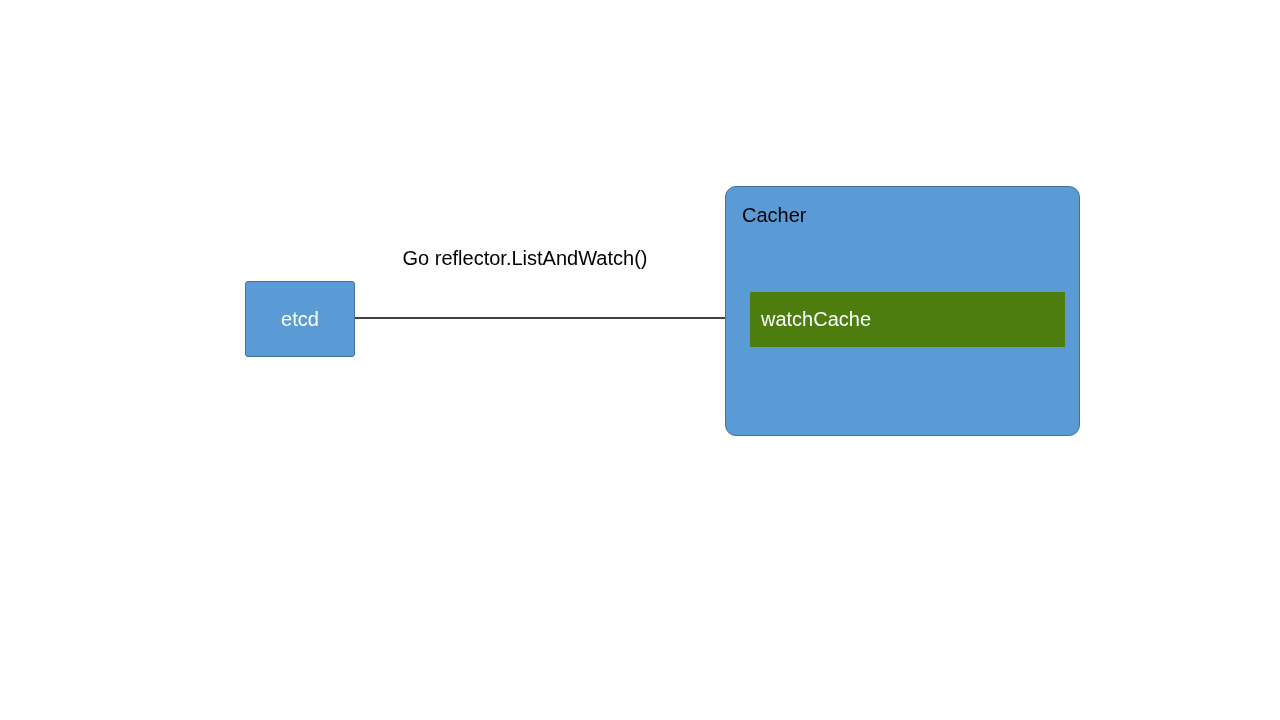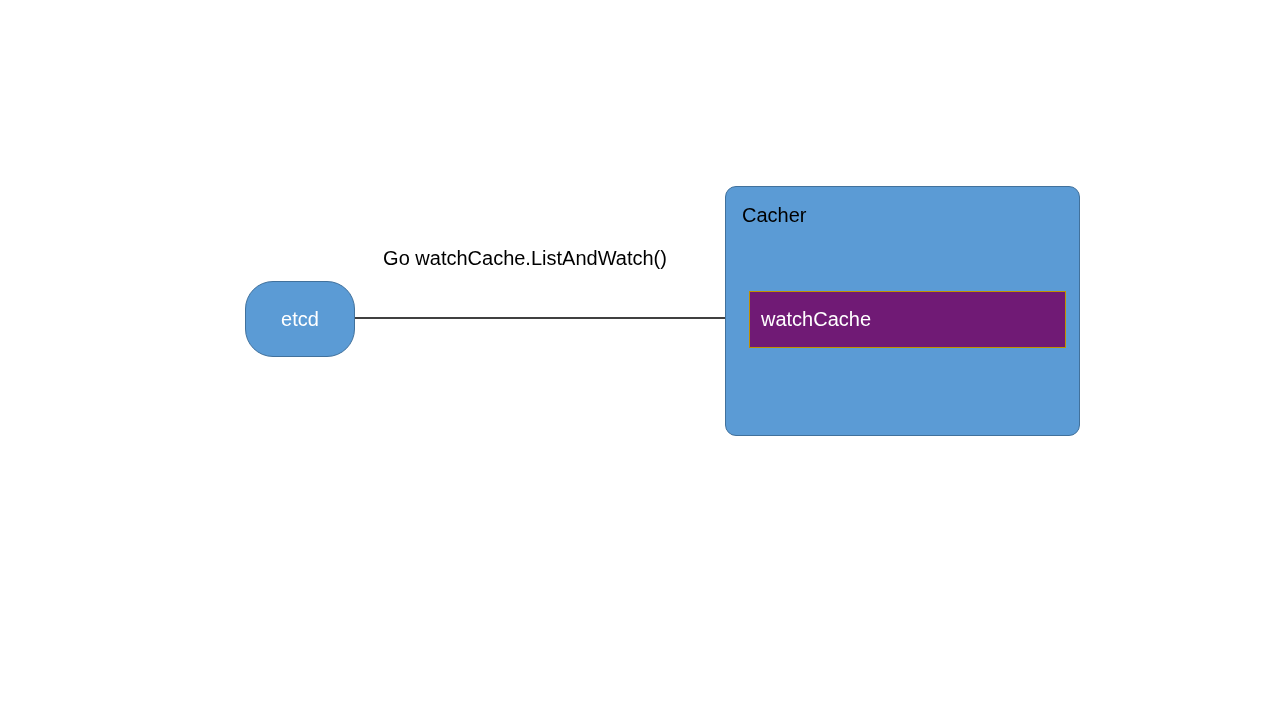--- a/index.html
+++ b/index.html
@@ -90,7 +90,7 @@
     <span>etcd</span>
   </div>
 
-  <div class="arrow-label">Go watchCache.ListAndWatch()</div>
+  <div class="arrow-label">Go reflector.ListAndWatch()</div>
 
   <svg class="arrow-svg" viewBox="0 0 1280 720" xmlns="http://www.w3.org/2000/svg">
     <line x1="355" y1="318" x2="737" y2="318" stroke="#000000" stroke-width="1.5"></line>

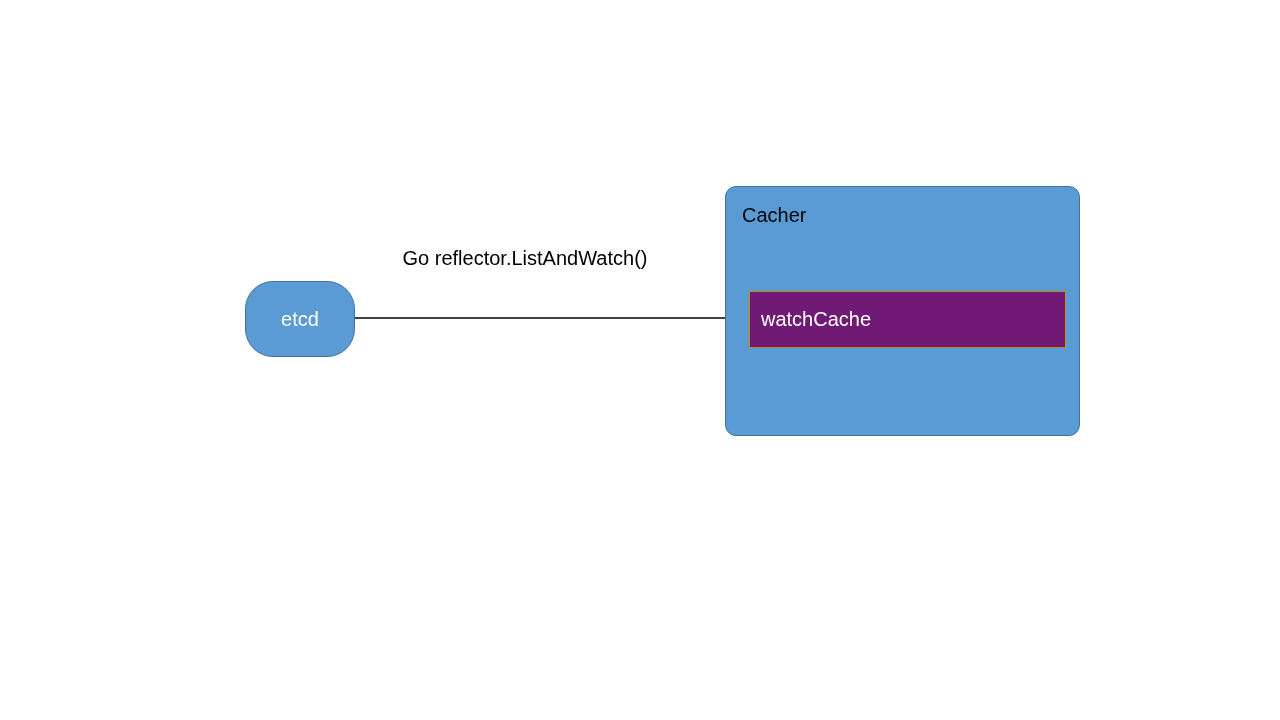--- a/index.html
+++ b/index.html
@@ -26,7 +26,7 @@
     top: 281px;
     width: 110px;
     height: 76px;
-    border-radius: 28px;
+    border-radius: 3px;
     display: flex;
     align-items: center;
     justify-content: center;

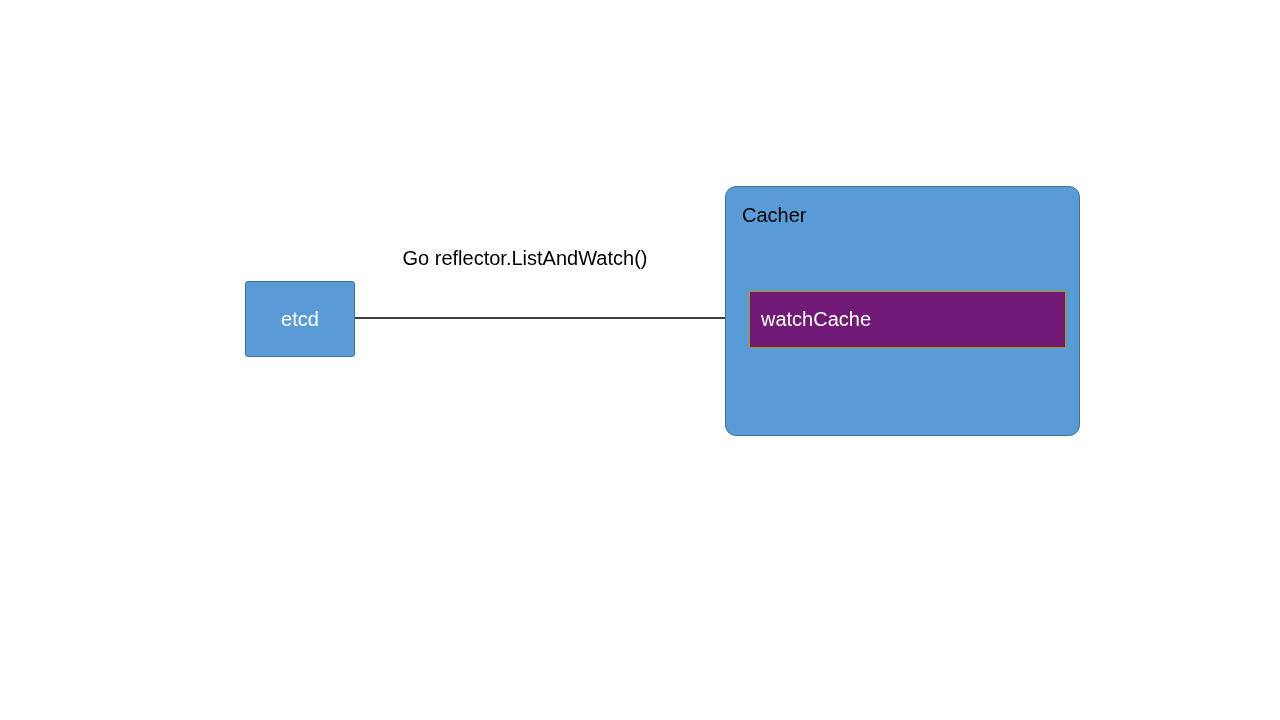--- a/index.html
+++ b/index.html
@@ -54,7 +54,7 @@
     top: 104px;
     width: 317px;
     height: 57px;
-    background: #701a75;
+    background: #4d7c0f;
     border: 1px solid #BF9000;
     display: flex;
     align-items: center;

